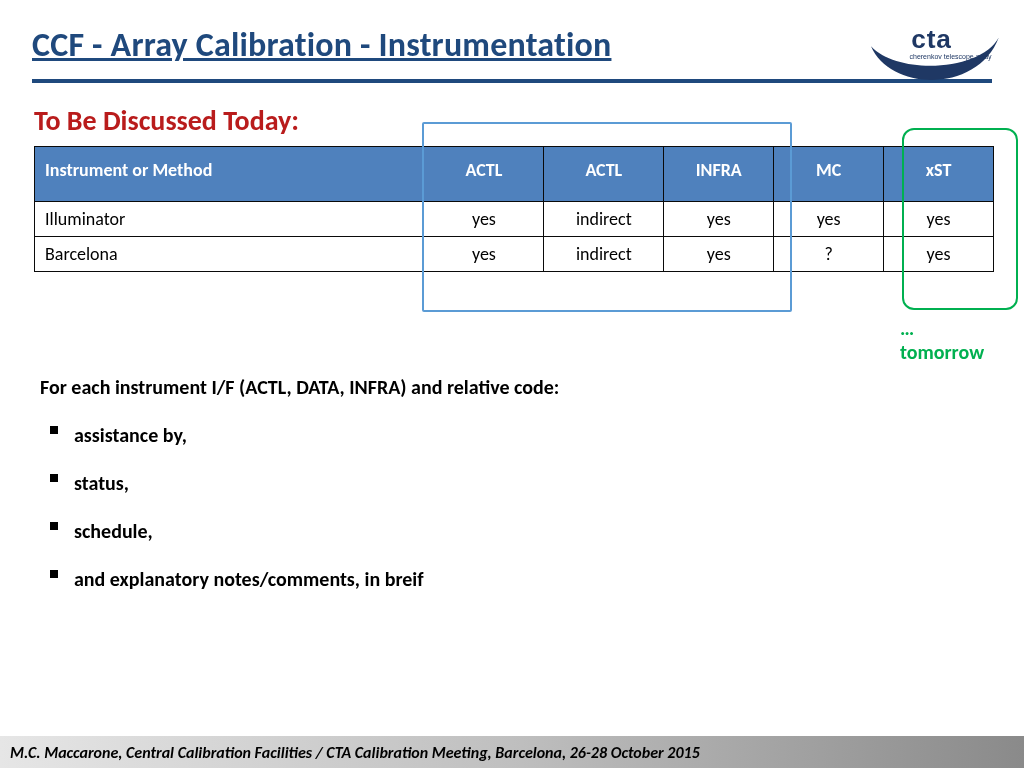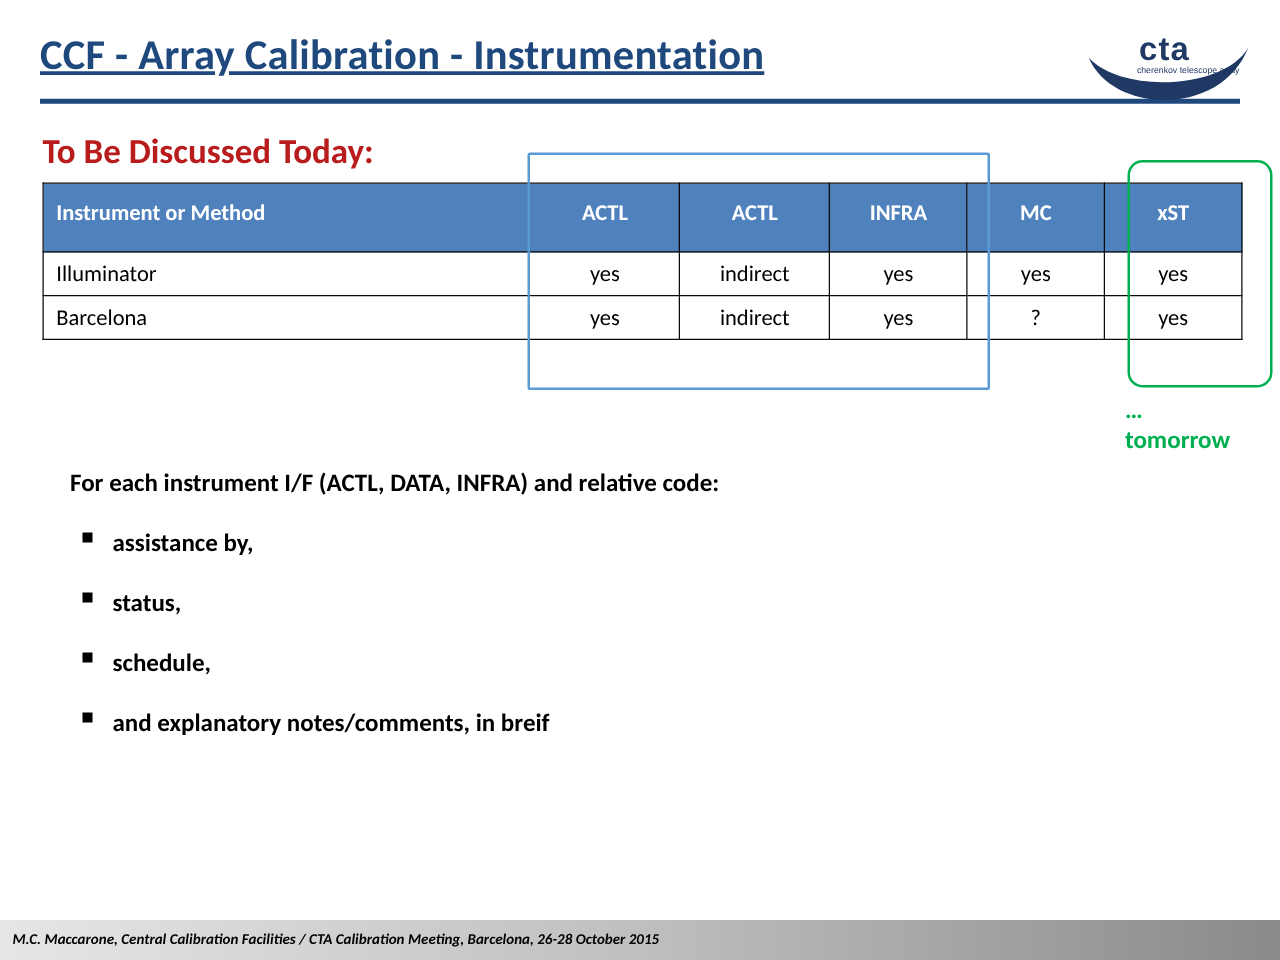--- a/index.html
+++ b/index.html
@@ -62,7 +62,7 @@
   }
 
   .body-text {
-    margin-top:96px; margin-left:24px; font-size:20px; font-weight:700;
+    margin-top:96px; margin-left:8px; font-size:20px; font-weight:700;
     line-height:1.9;
   }
   .body-text ul { list-style:none; margin-top:6px; }

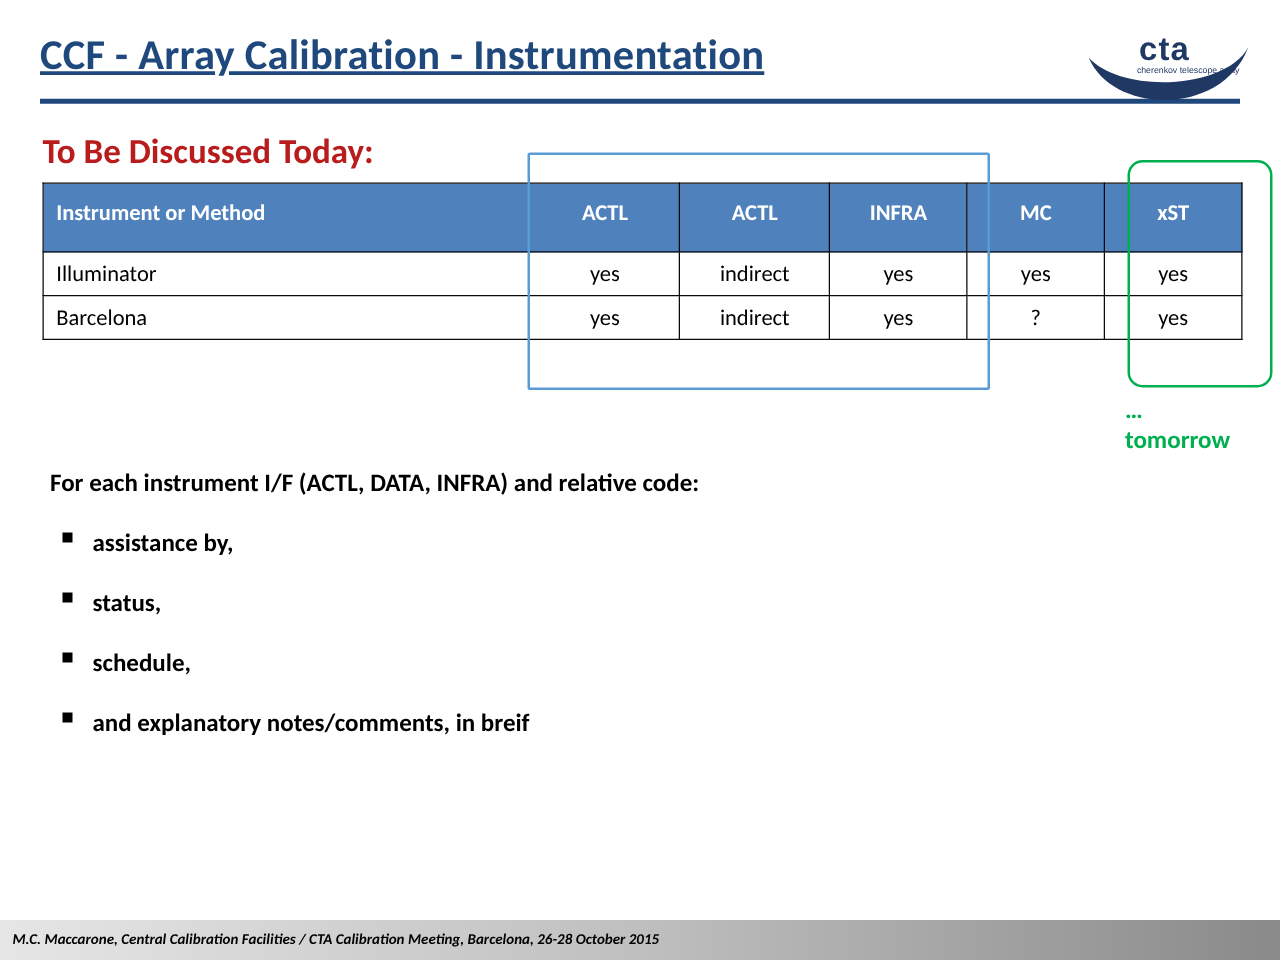--- a/index.html
+++ b/index.html
@@ -77,7 +77,7 @@
     background:linear-gradient(to right,#e6e6e6 0%,#bfbfbf 50%,#8a8a8a 100%);
     display:flex; align-items:center; padding-left:10px;
   }
-  .footer-text { font-style:italic; font-weight:700; font-size:12px; color:#000; }
+  .footer-text { font-style:italic; font-weight:700; font-size:16px; color:#000; }
 </style>
 </head>
 <body>

